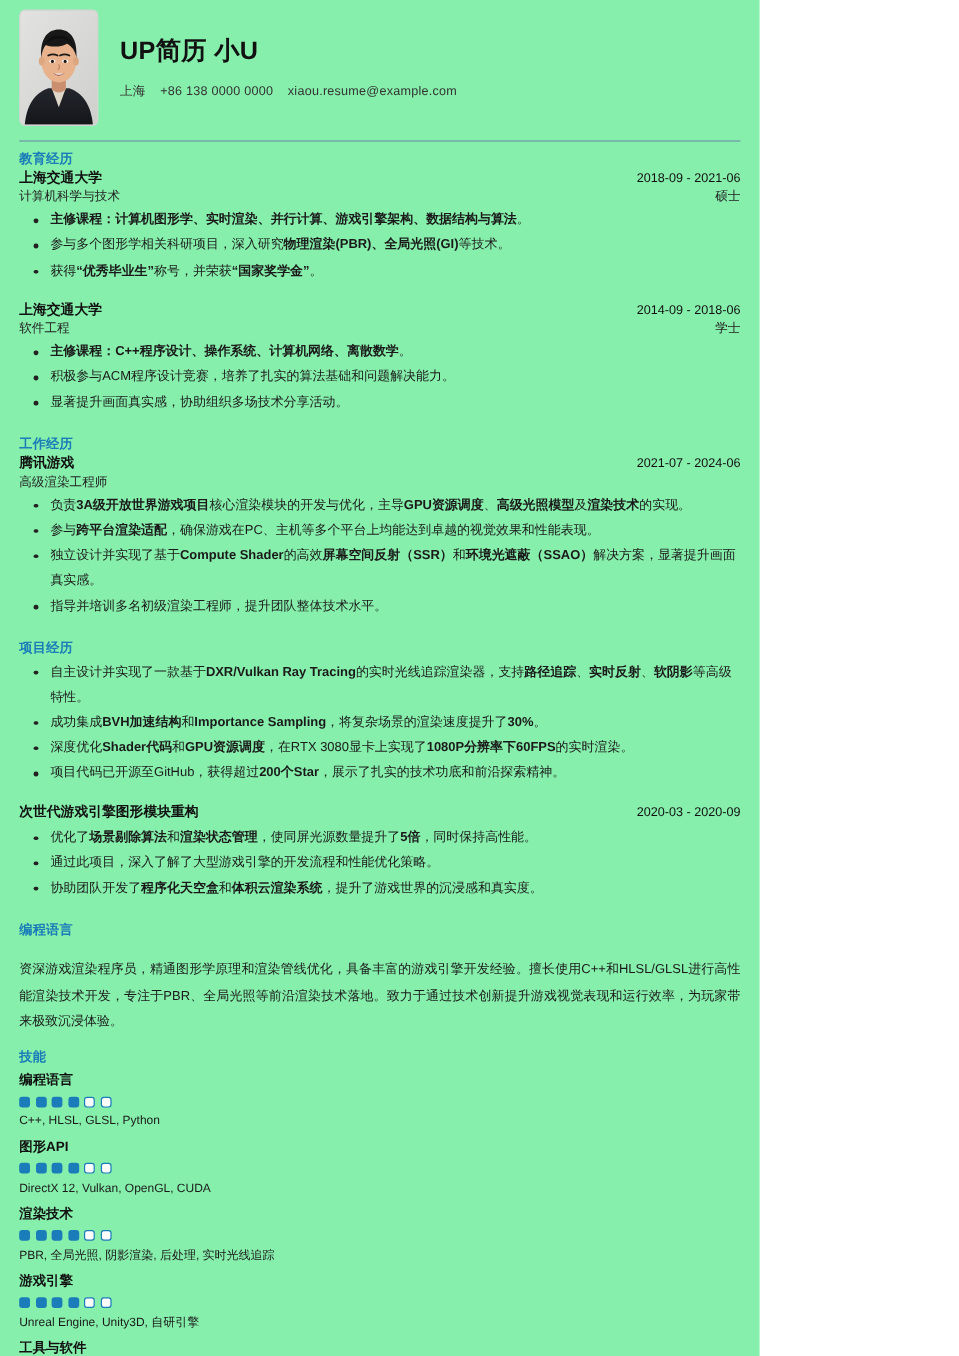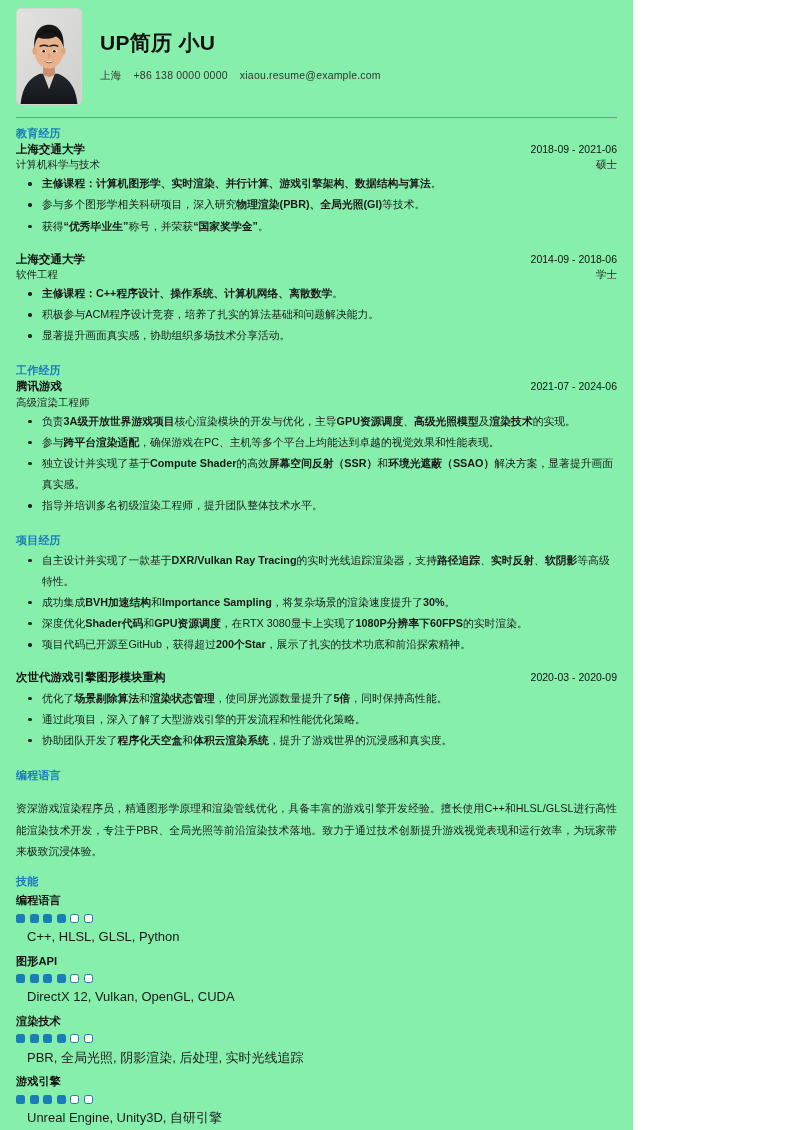--- a/index.html
+++ b/index.html
@@ -165,11 +165,10 @@
   .dot.on  { background: #1a7cb8; }
   .dot.off { background: #ffffff; border: 1.6px solid #1a7cb8; }
   .skill-items {
-    font-size: 13px;
+    font-size: 10px;
     color: #1a1a1a;
     line-height: 1.5;
     margin-bottom: 6px;
-    margin-left: 11px;
   }
 </style>
 </head>

